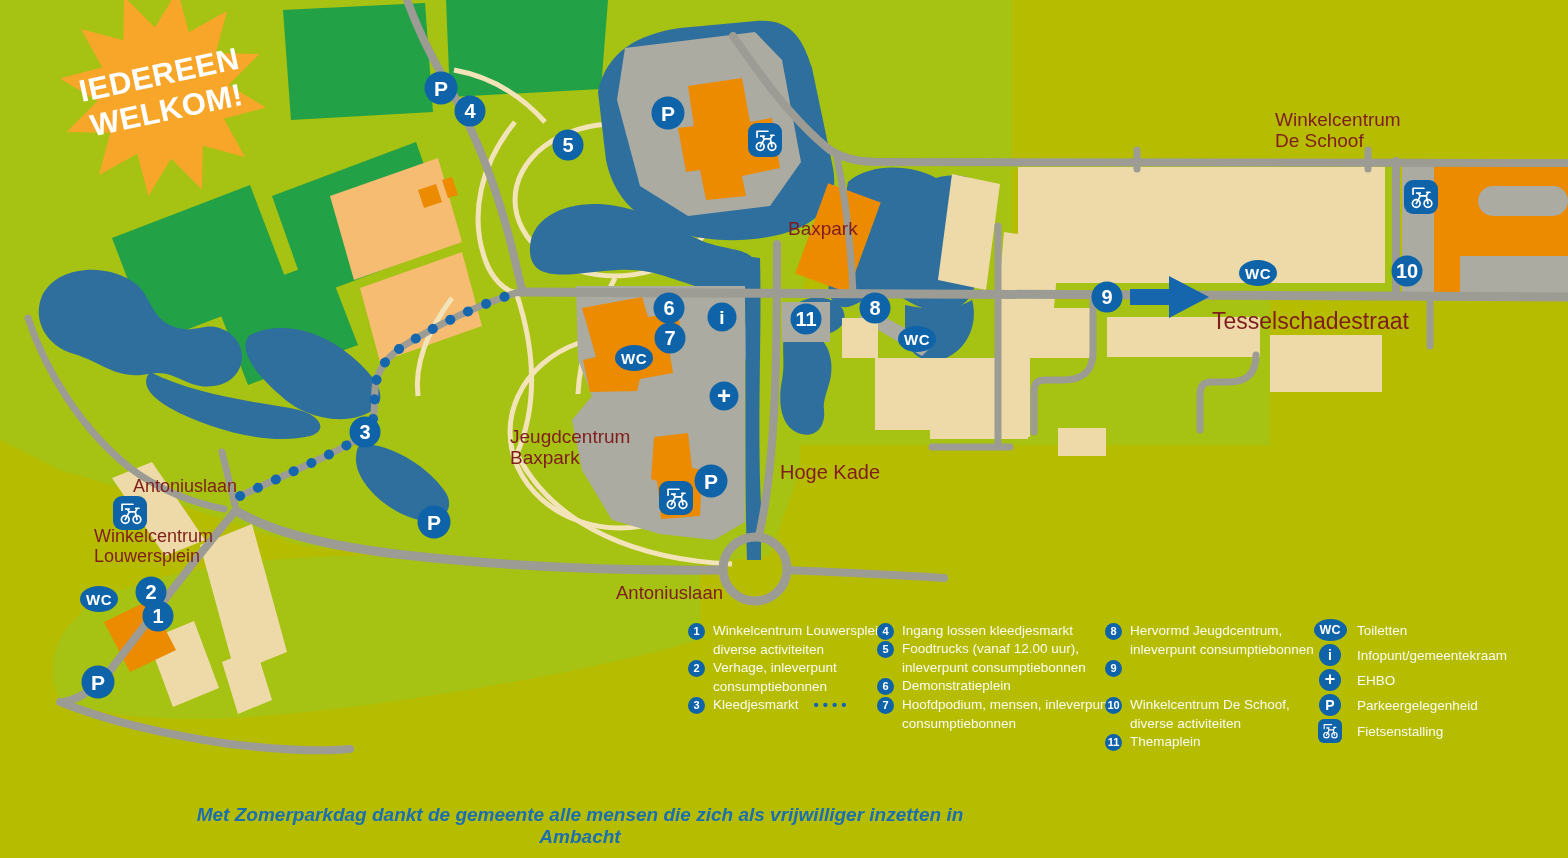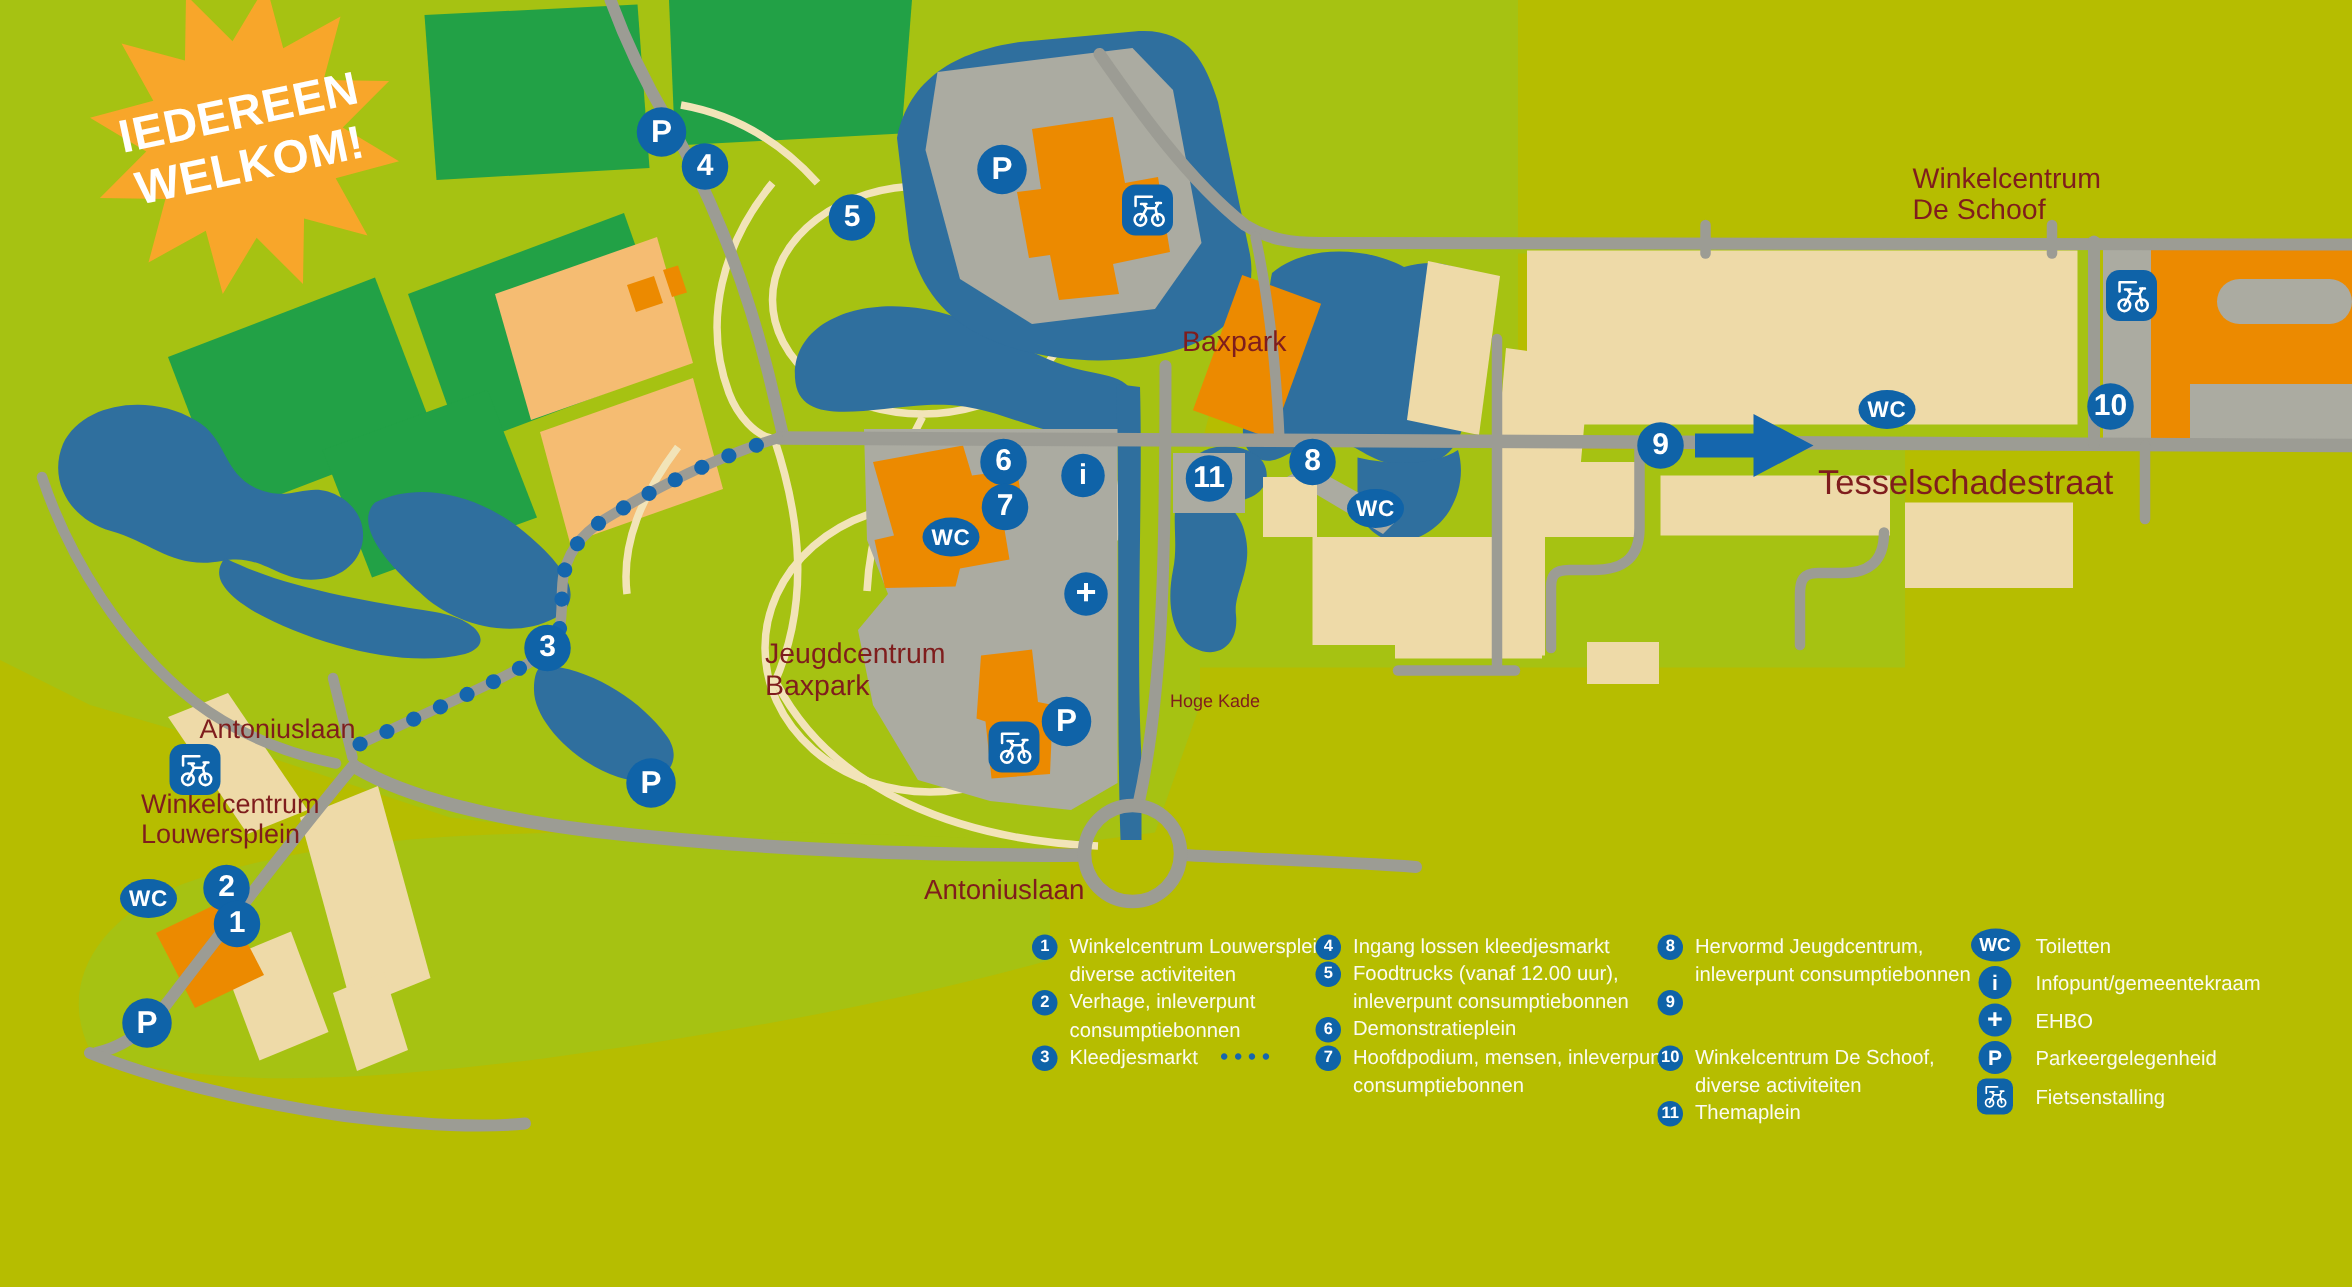--- a/index.html
+++ b/index.html
@@ -182,7 +182,7 @@
       <div class="maplabel" style="left: 1212px; top: 309px; font-size: 23px;">Tesselschadestraat</div>
       <div class="maplabel" style="left: 510px; top: 427px; font-size: 19px;">Jeugdcentrum
 Baxpark</div>
-      <div class="maplabel" style="left: 780px; top: 461px; font-size: 12px;">Hoge Kade</div>
+      <div class="maplabel" style="left: 780px; top: 461px; font-size: 20px;">Hoge Kade</div>
       <div class="maplabel" style="left: 133px; top: 477px; font-size: 18px;">Antoniuslaan</div>
       <div class="maplabel" style="left: 94px; top: 527px; font-size: 18px;">Winkelcentrum
 Louwersplein</div>

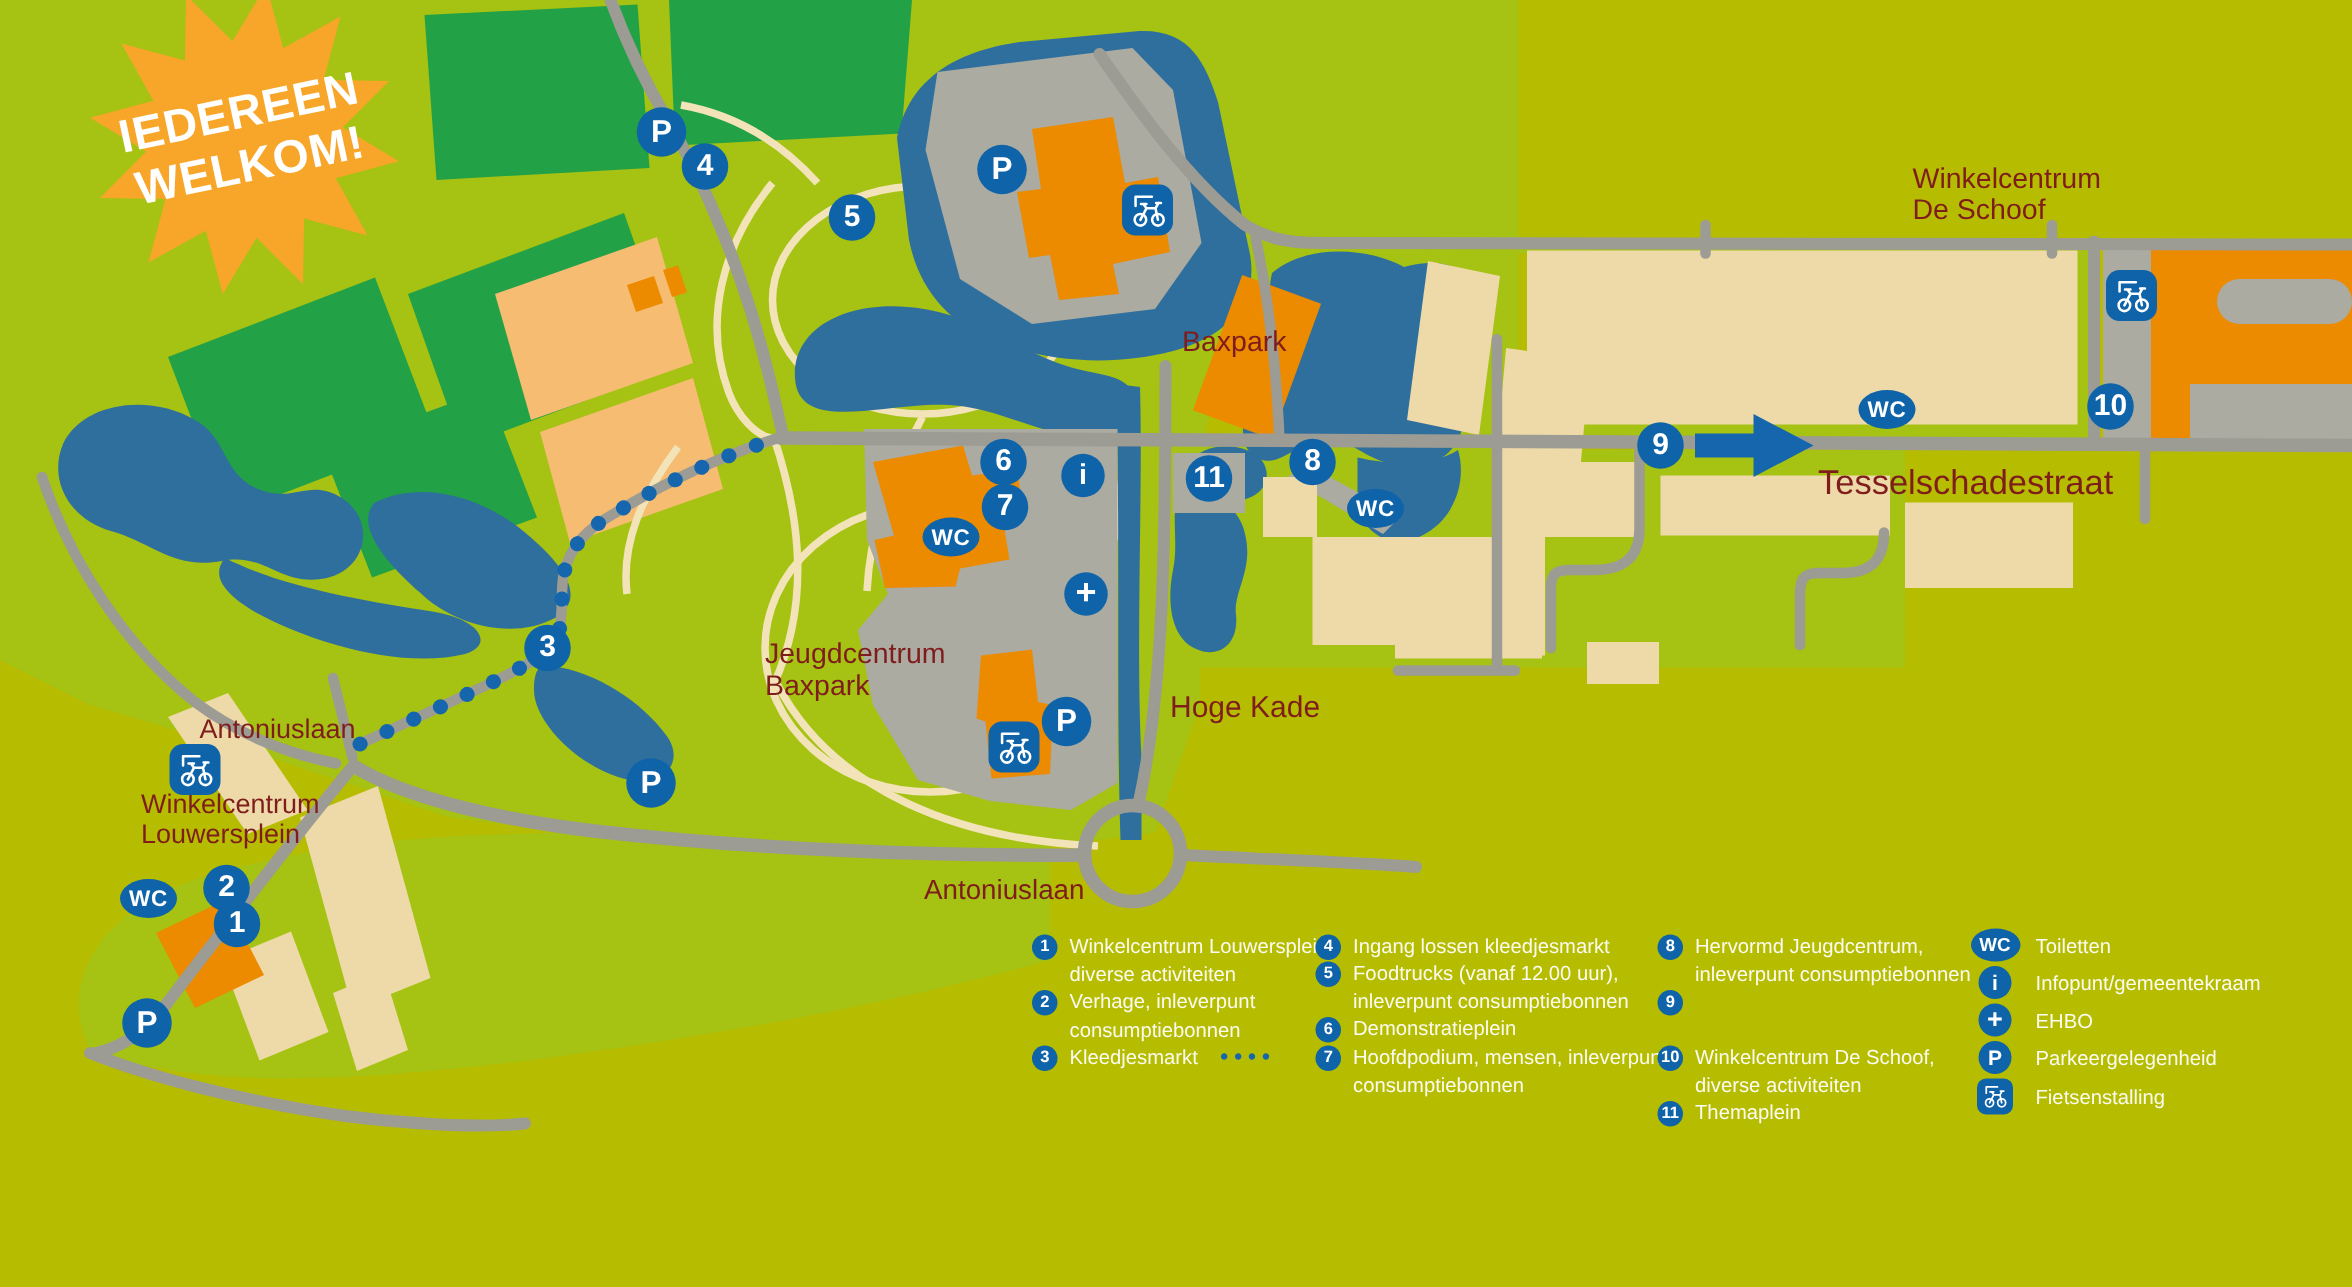--- a/index.html
+++ b/index.html
@@ -344,6 +344,7 @@
       </div>
     </div>
 
+  <div class="caption">Met Zomerparkdag dankt de gemeente alle mensen die zich als vrijwilliger inzetten in Ambacht</div>
 </div>
 
 </body></html>

